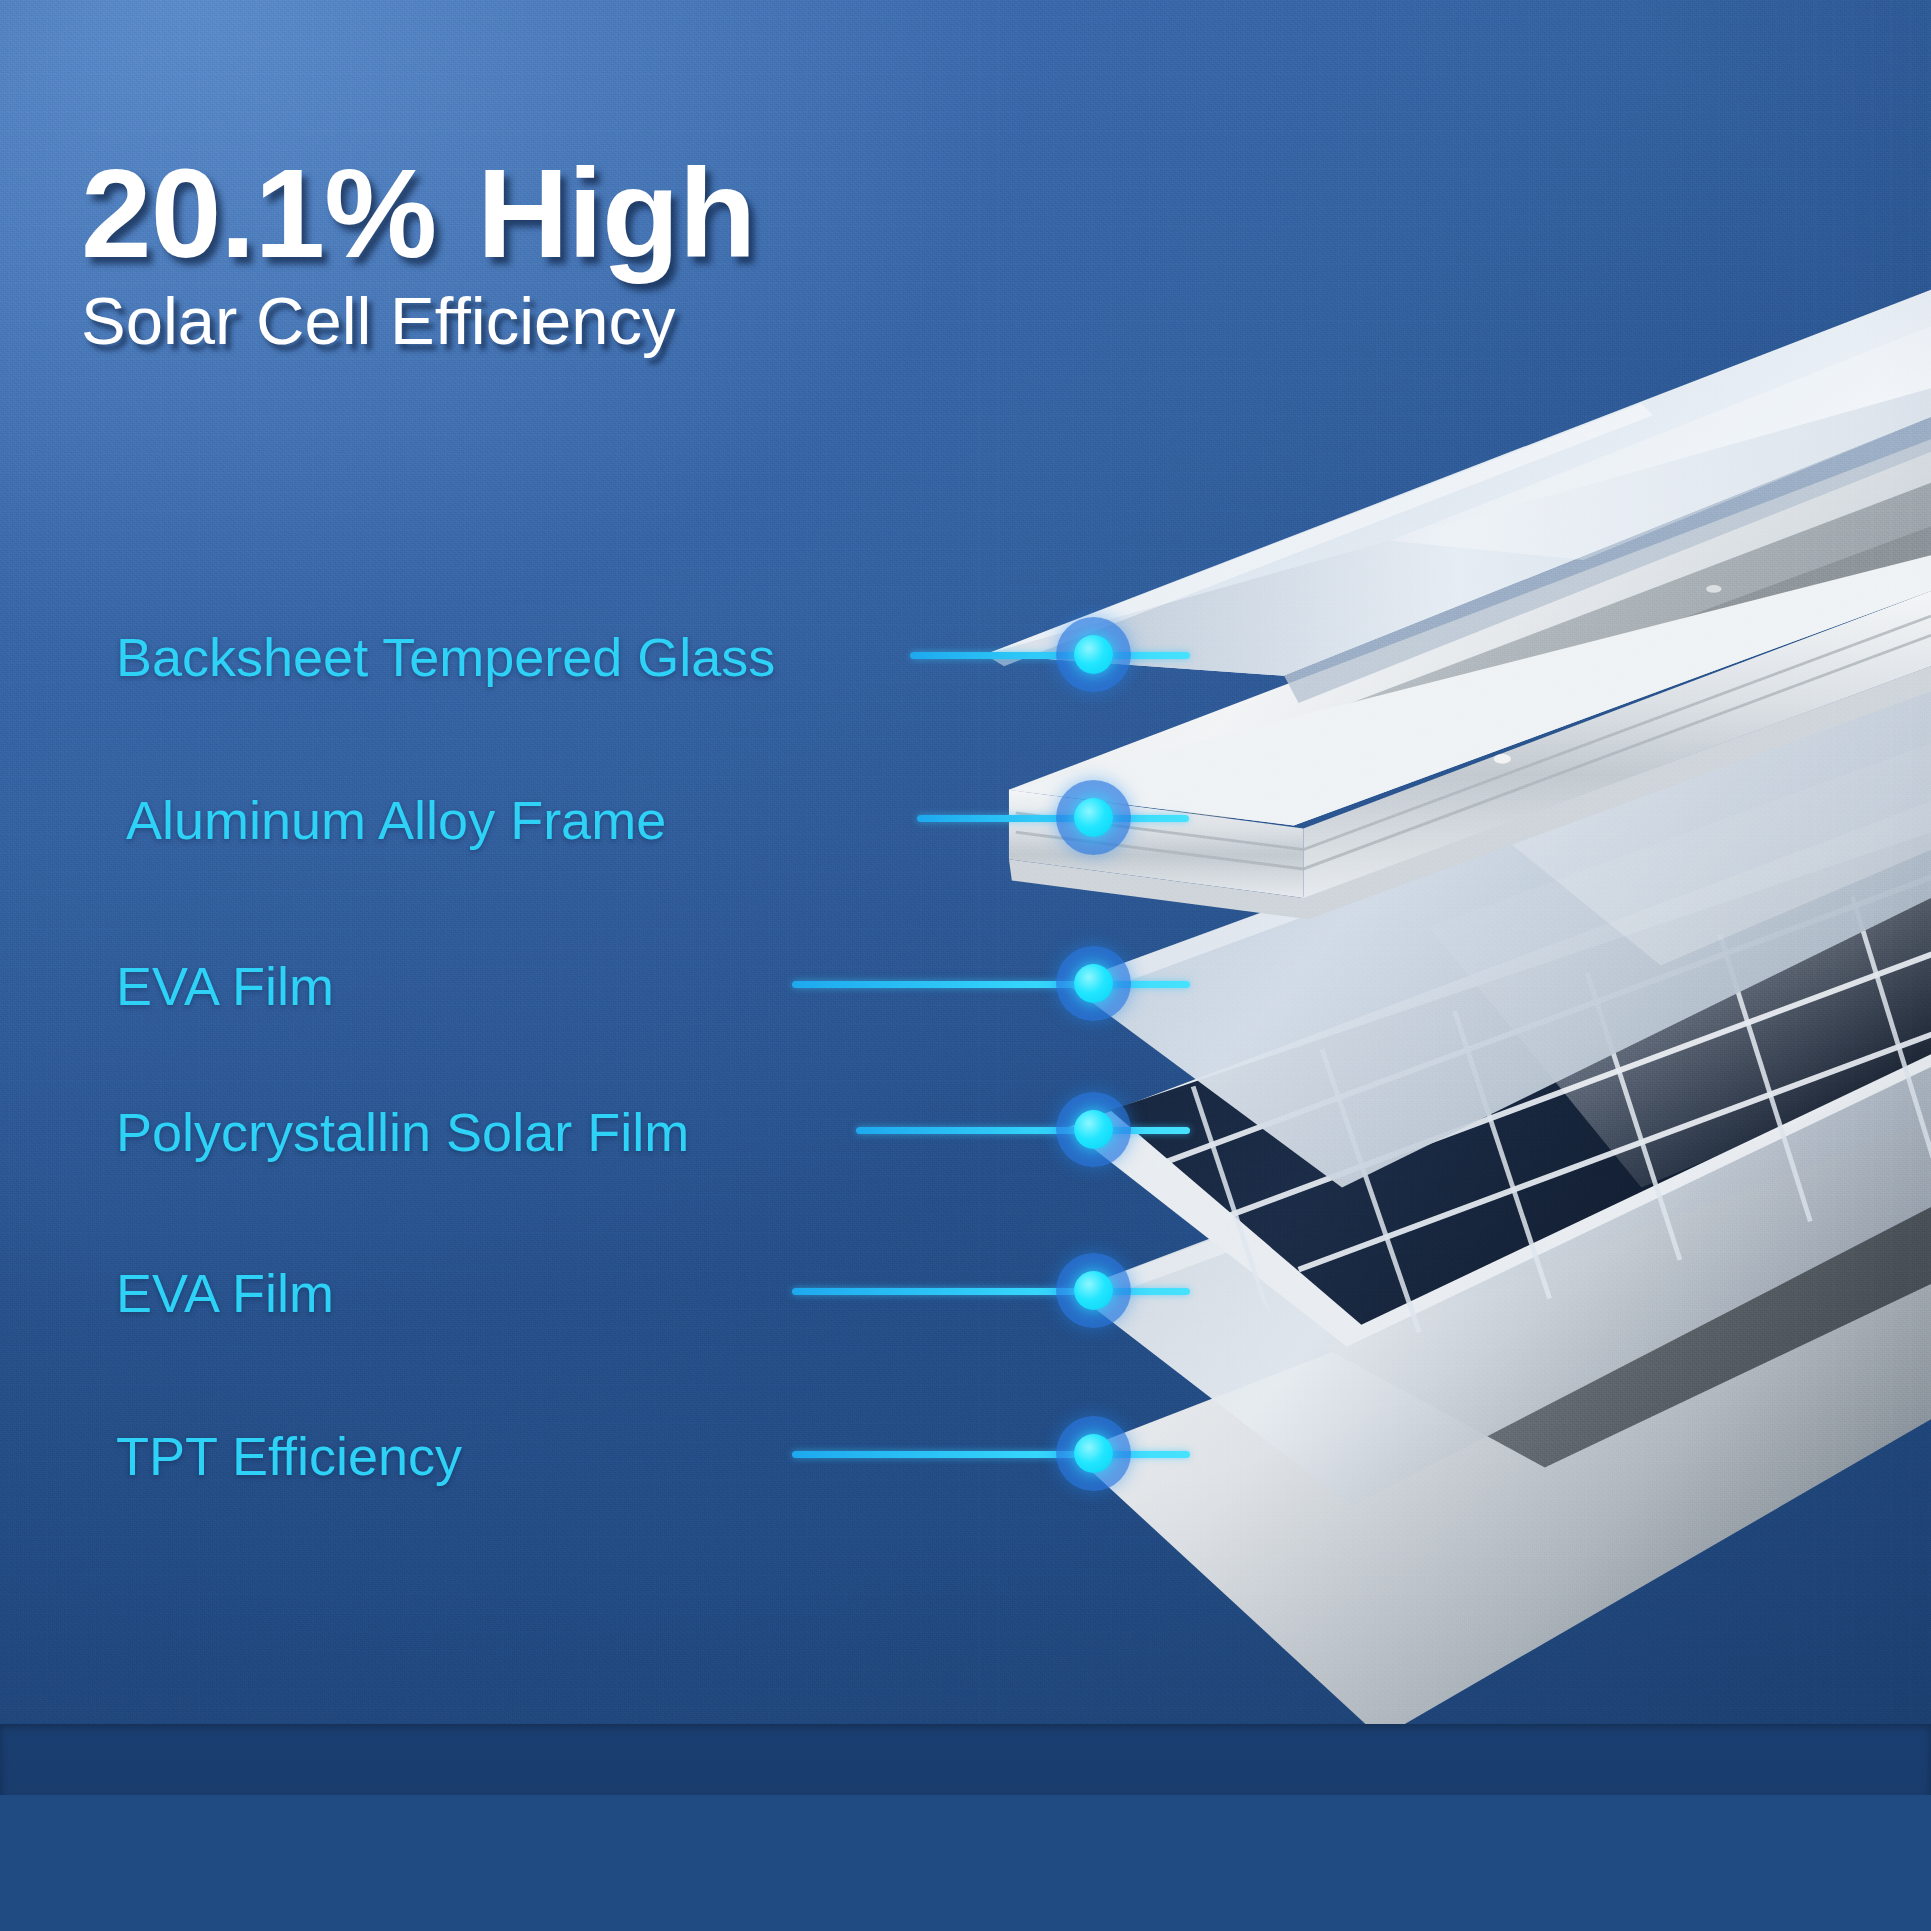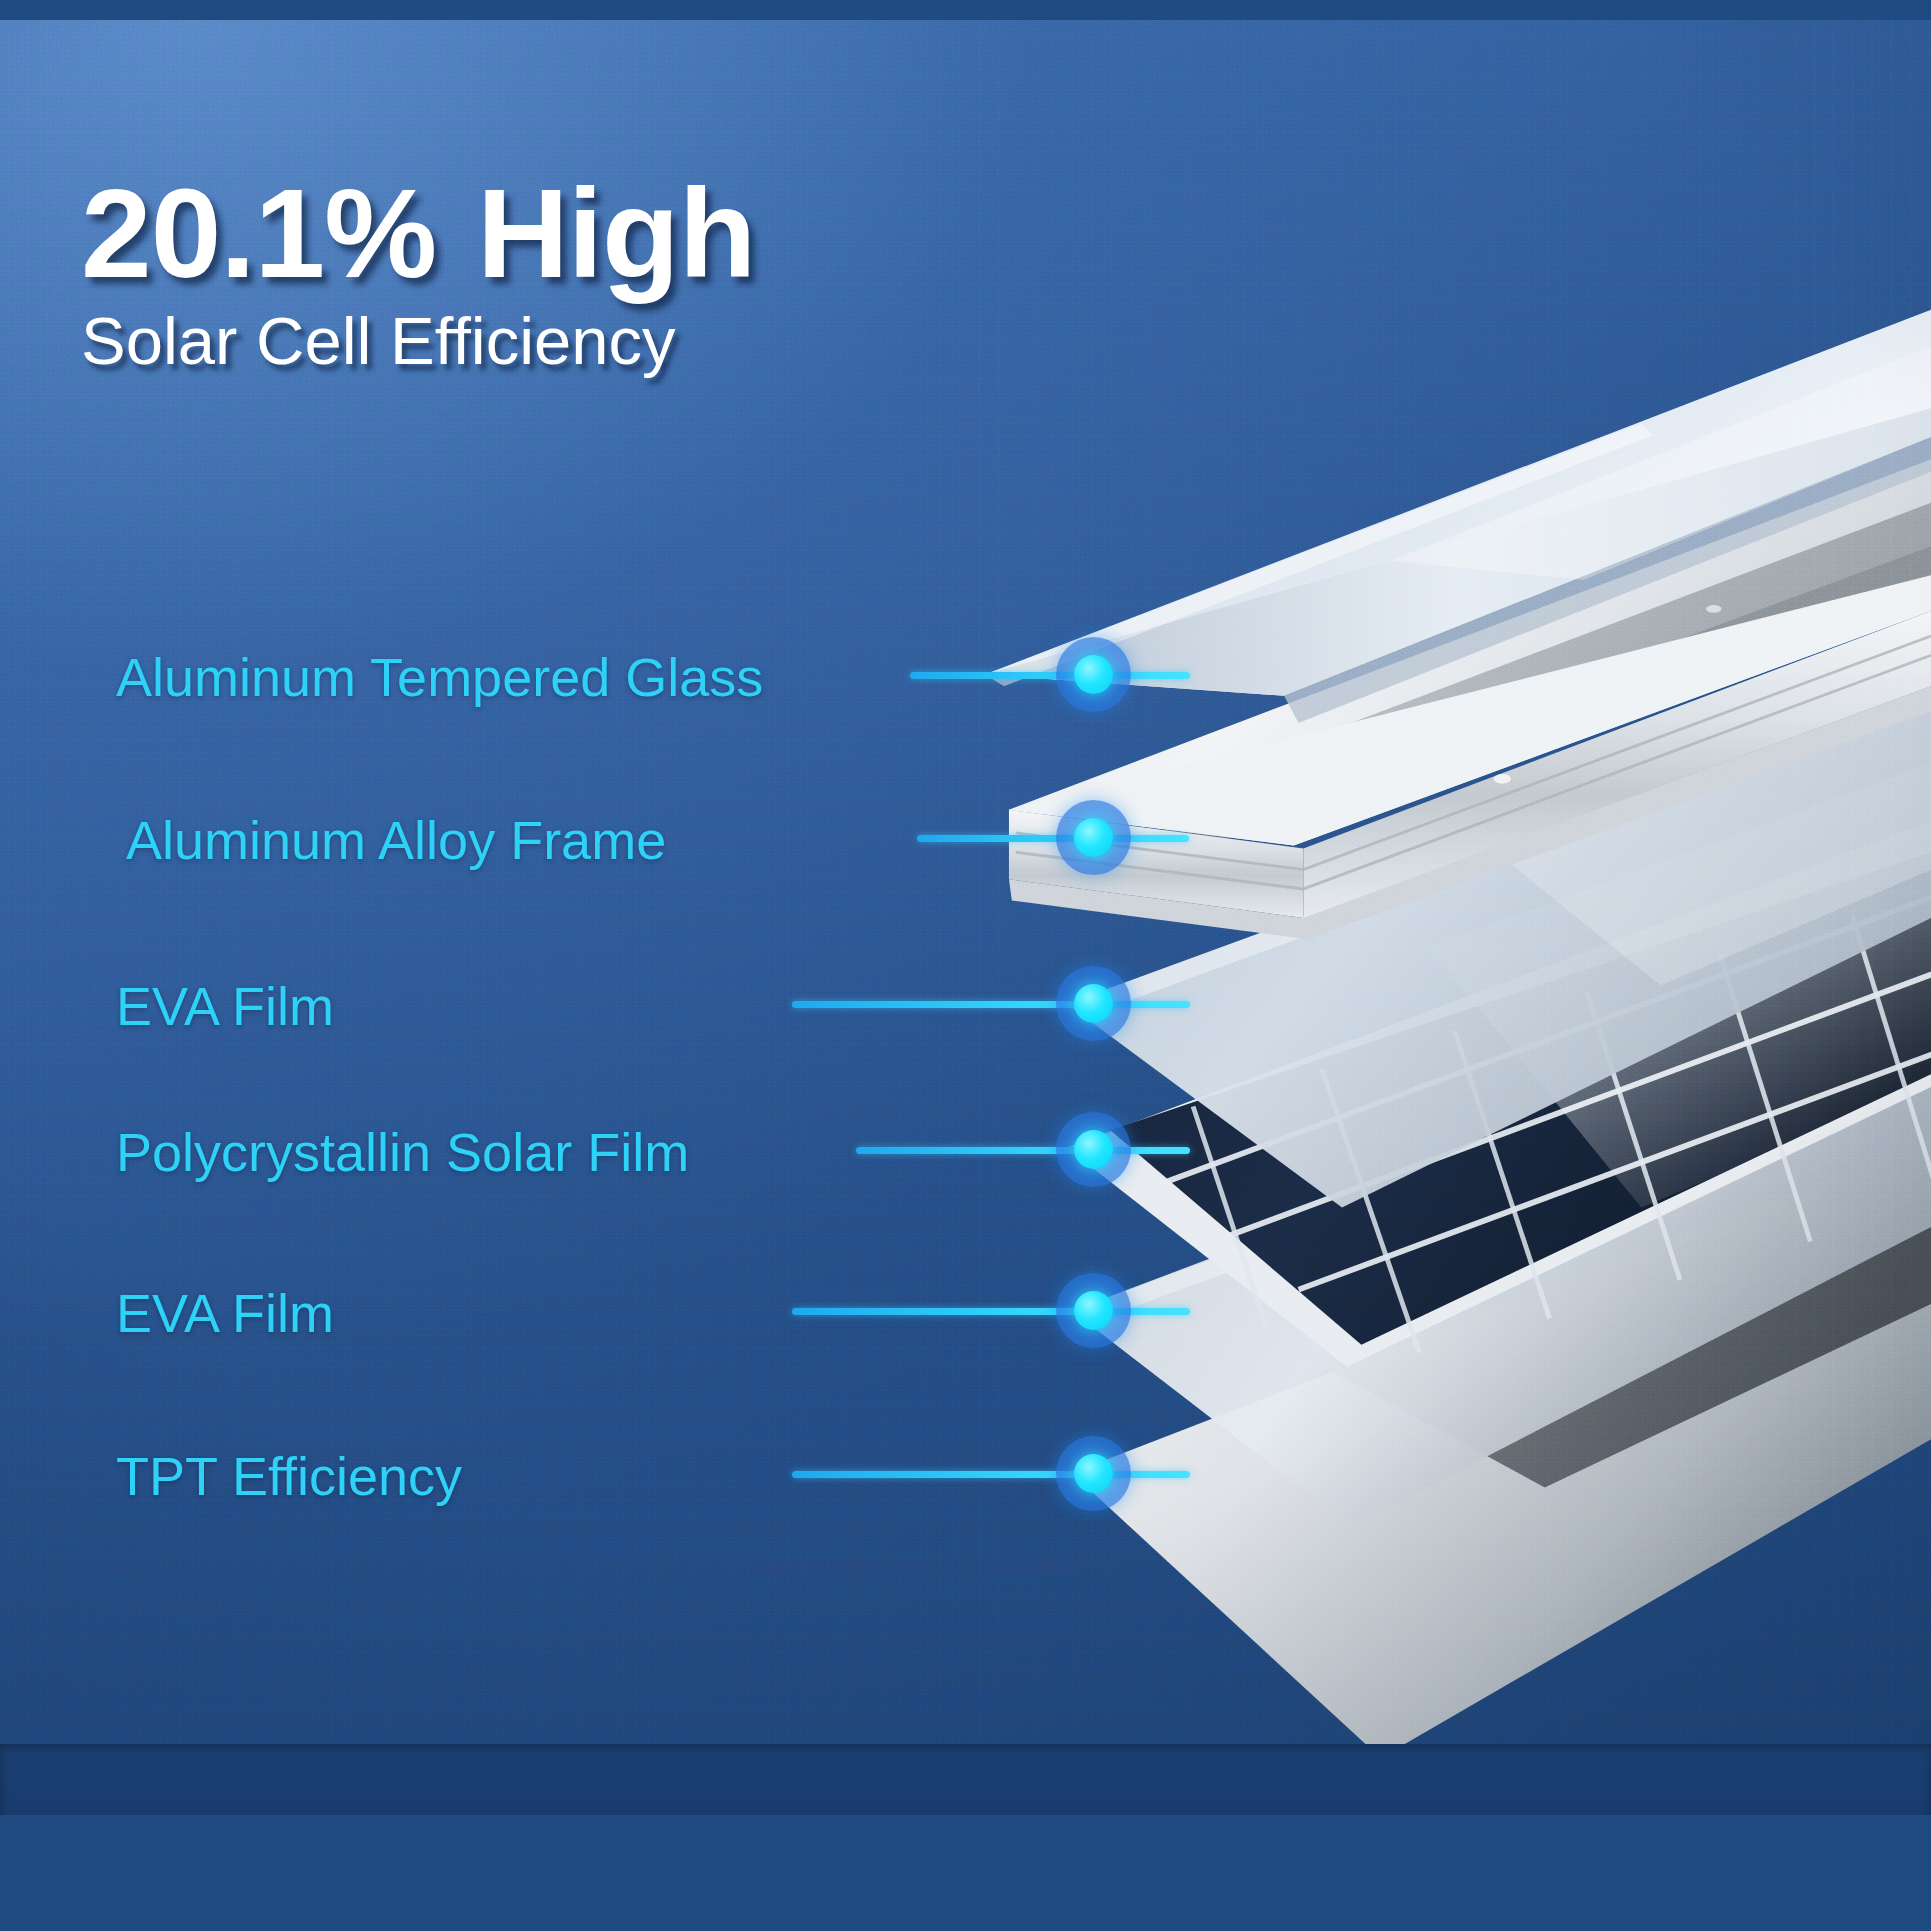--- a/index.html
+++ b/index.html
@@ -14,7 +14,6 @@
     background:
       radial-gradient(115% 95% at 10% 0%, rgba(92,140,202,0.95) 0%, rgba(60,106,173,0.55) 38%, rgba(30,70,128,0.0) 78%),
       linear-gradient(160deg,#3f6fb2 0%,#33619f 22%,#2a5590 45%,#244d86 68%,#1f4578 100%);
-    margin-top: 20px;
   }
   
   #noise{

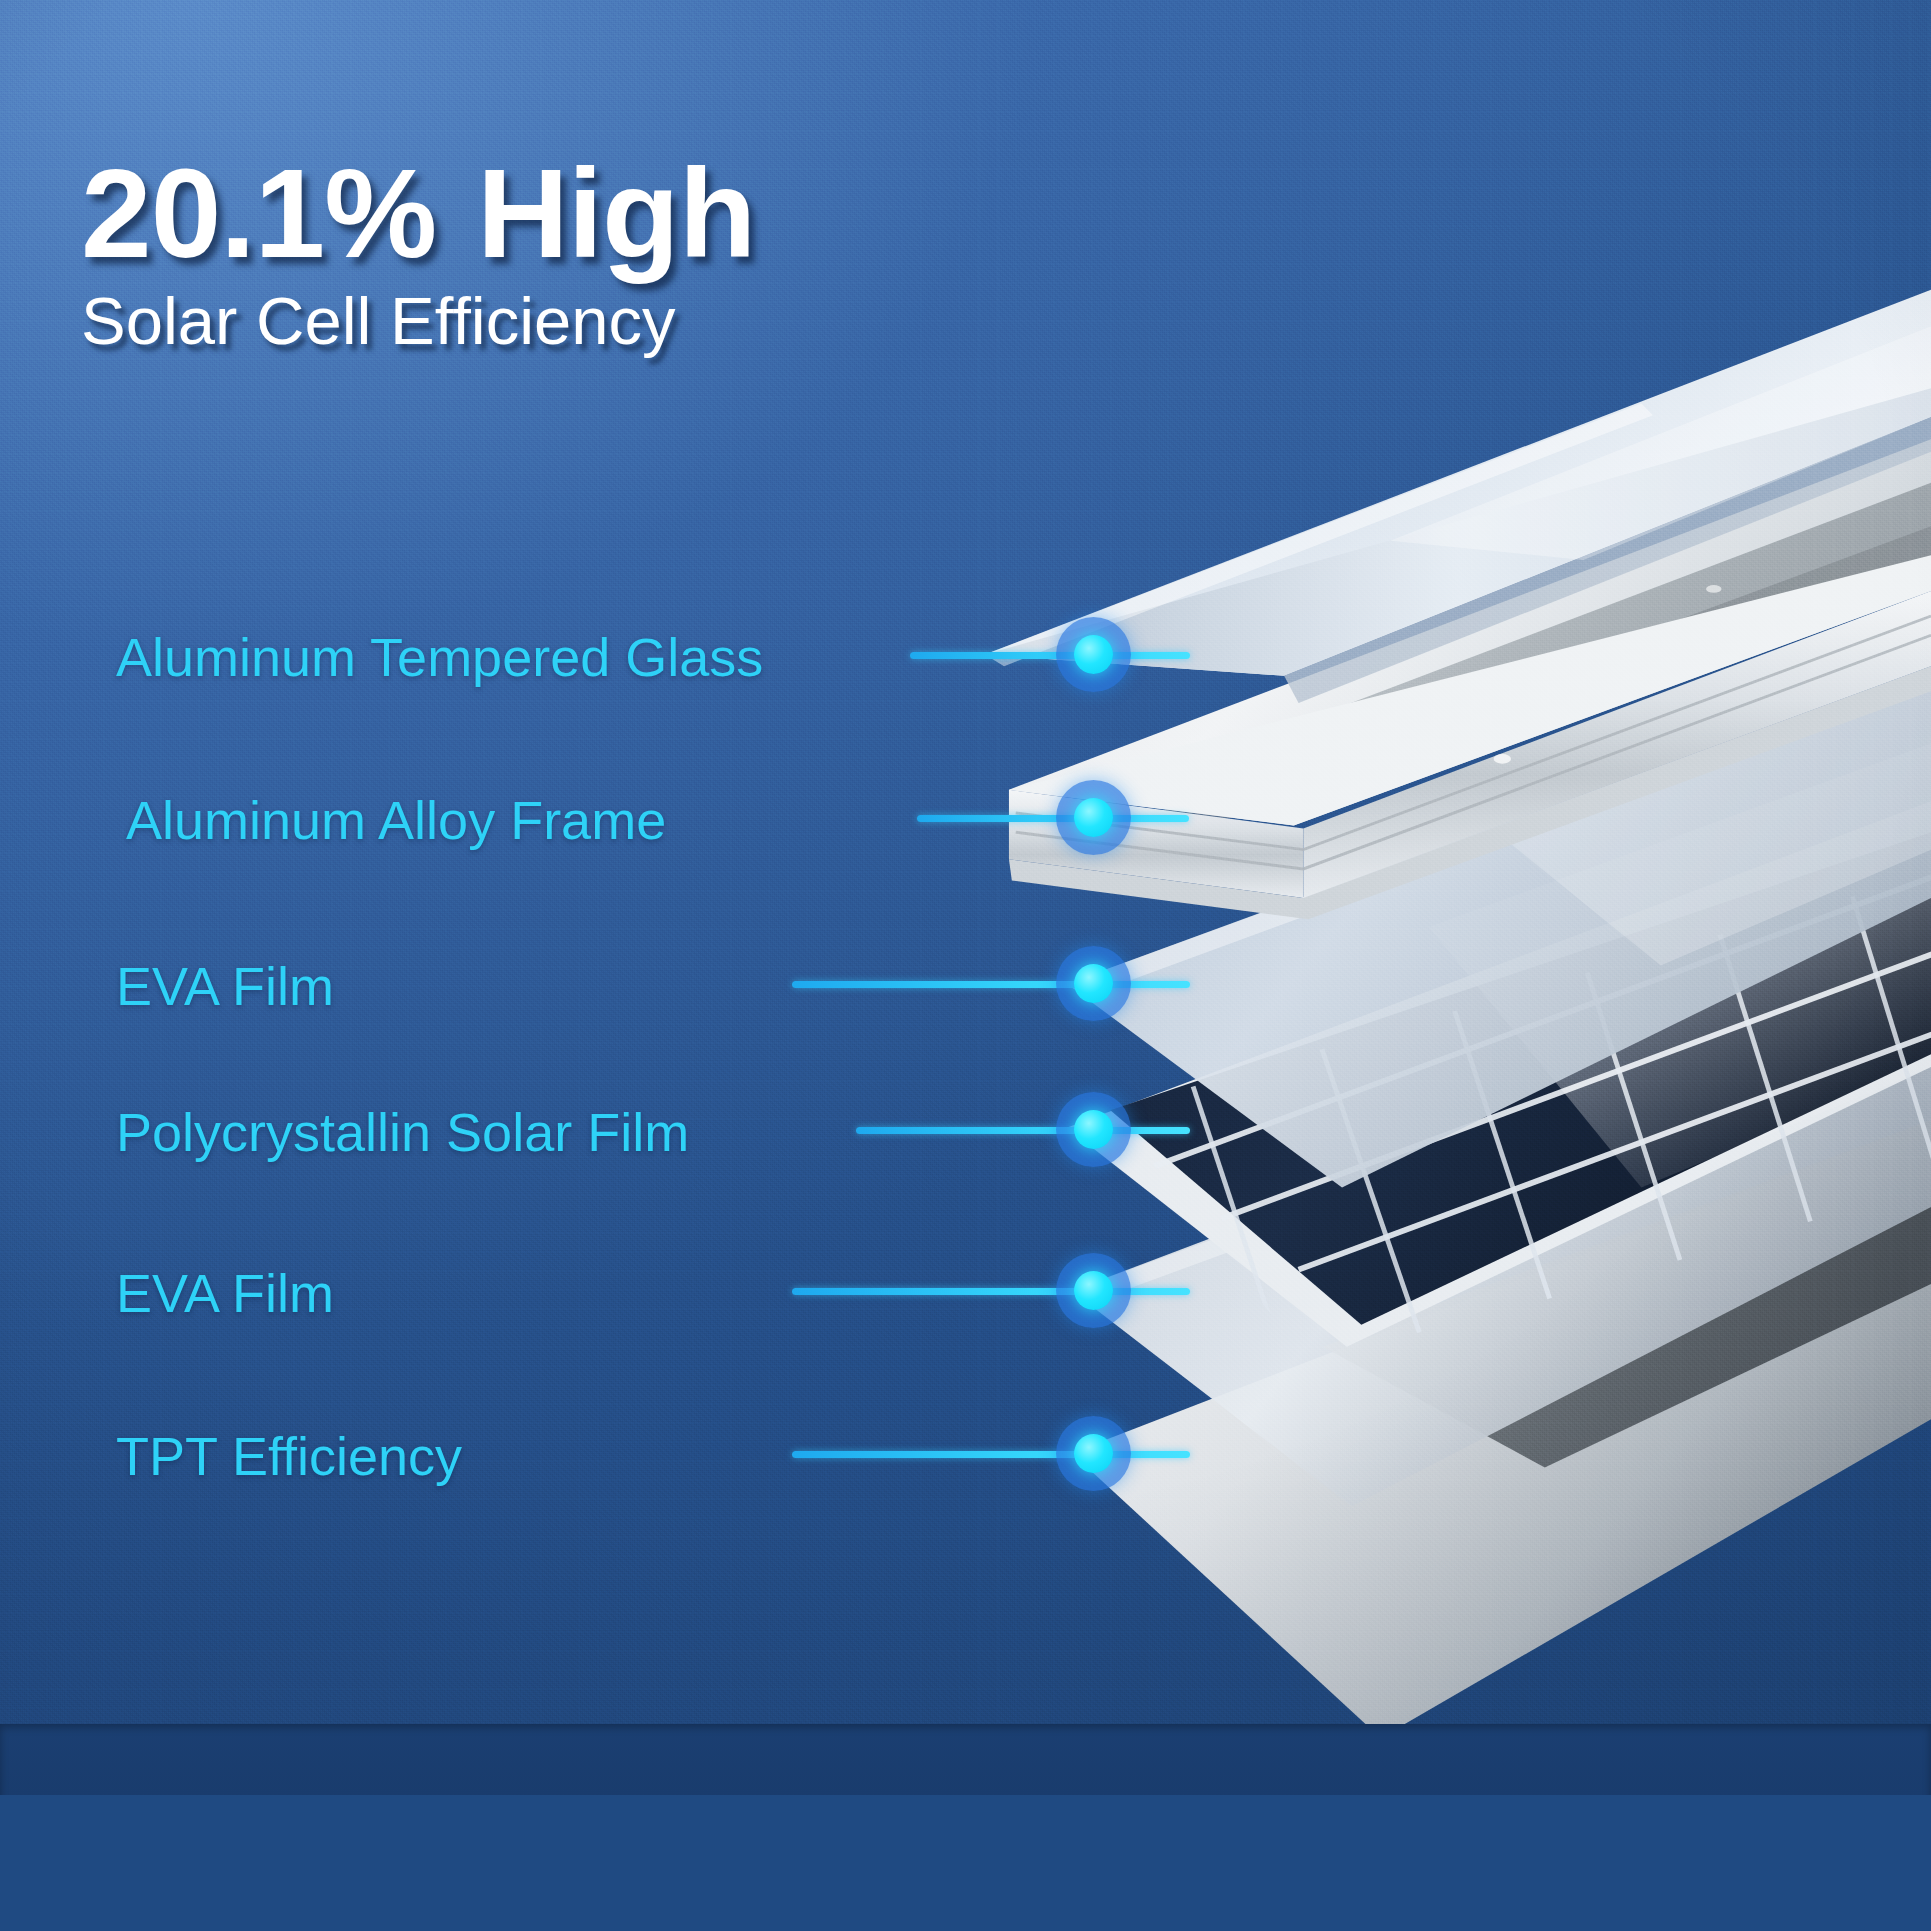--- a/index.html
+++ b/index.html
@@ -226,7 +226,7 @@
   </div>
 
   <div class="callout" style="left:116px;top:655px;width:978px;">
-    <div class="label" style="right:auto;left:0;">Aluminum Tempered Glass</div>
+    <div class="label" style="right:auto;left:0;">Backsheet Tempered Glass</div>
     <div class="leader" style="left:794px;width:280px;"></div>
     <div class="marker" style="left:978px;top:0;">
       <div class="halo"></div>

